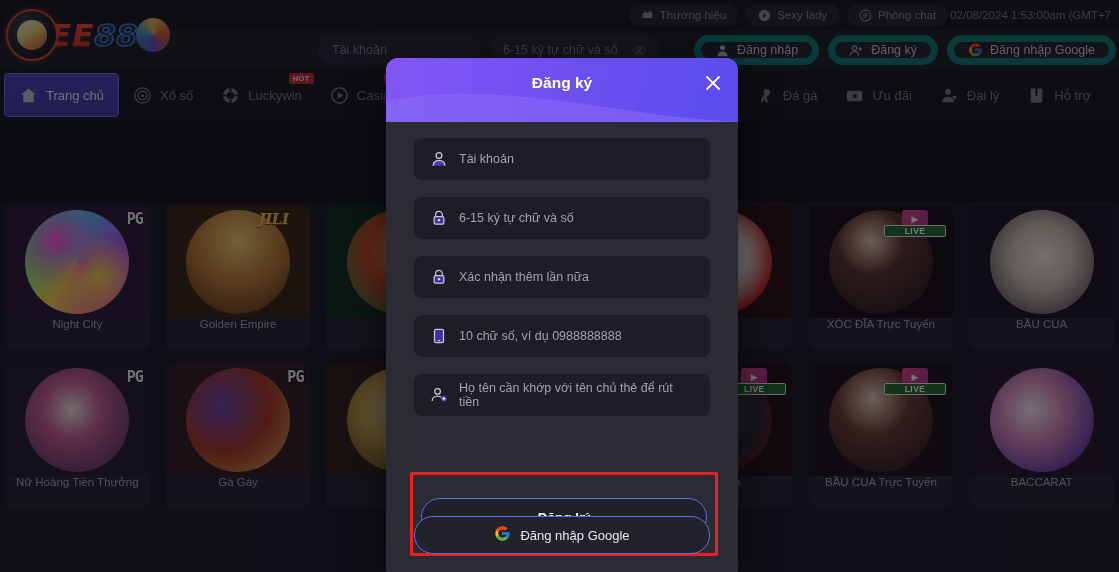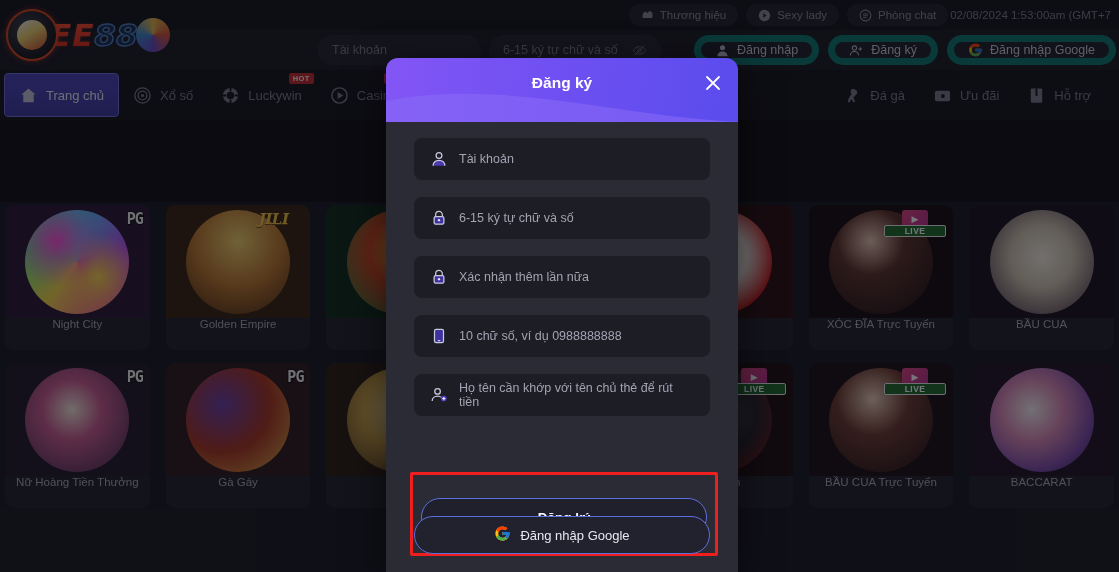--- a/index.html
+++ b/index.html
@@ -416,6 +416,16 @@
       <span>Ưu đãi</span>
     </div>
 
+    <div class="nav-item">
+      <span class="nic">
+        <svg width="19" height="19" viewBox="0 0 20 20">
+            <circle cx="8.5" cy="6" r="3.1" fill="#7b7b8b"></circle>
+            <path d="M2.3 17c0-3.4 2.8-5.6 6.2-5.6s6.2 2.2 6.2 5.6z" fill="#7b7b8b"></path>
+            <path d="M15.2 9.2l.8 1.7 1.9.2-1.4 1.3.4 1.8-1.7-.9-1.7.9.4-1.8-1.4-1.3 1.9-.2z" fill="#7b7b8b"></path>
+          </svg>
+      </span>
+      <span>Đại lý</span>
+    </div>
 
     <div class="nav-item" style="margin-right:14px">
       <span class="nic">

